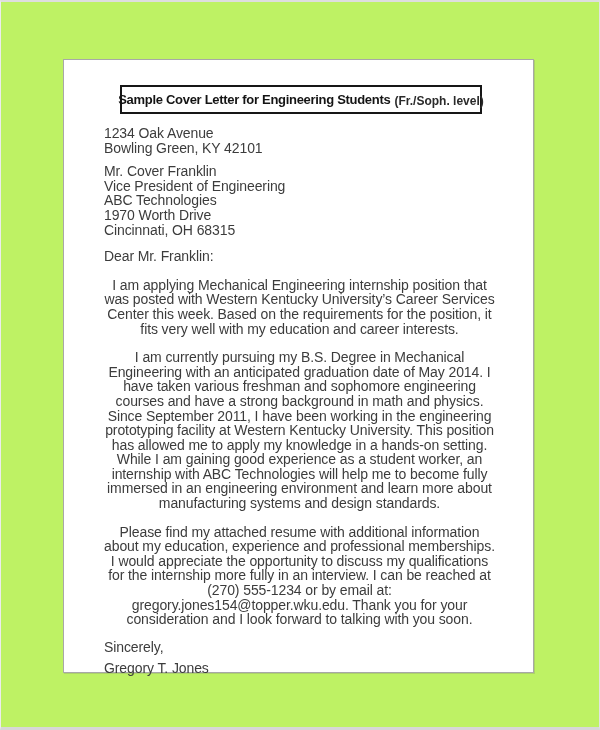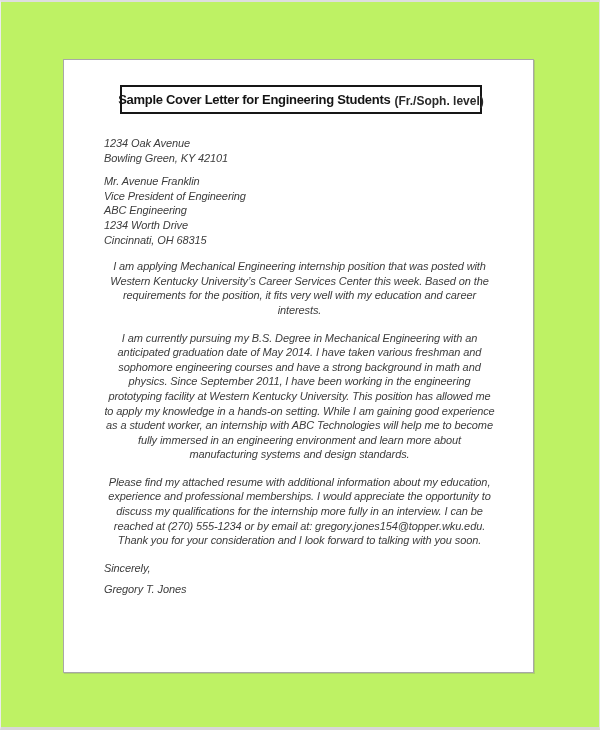--- a/index.html
+++ b/index.html
@@ -49,12 +49,11 @@
     padding-top: 2px;
   }
   .letter {
-    margin: 22px 38px 0 40px;
-    font-size: 11px;
+    margin: 12px 38px 0 40px;
+    font-size: 14px;
     line-height: 14.6px;
     letter-spacing: -0.1px;
     color: #3c3c3c;
-    font-style: italic;
   }
   .addr-block { margin-bottom: 9px; }
   .date-line  { margin-bottom: 10px; }

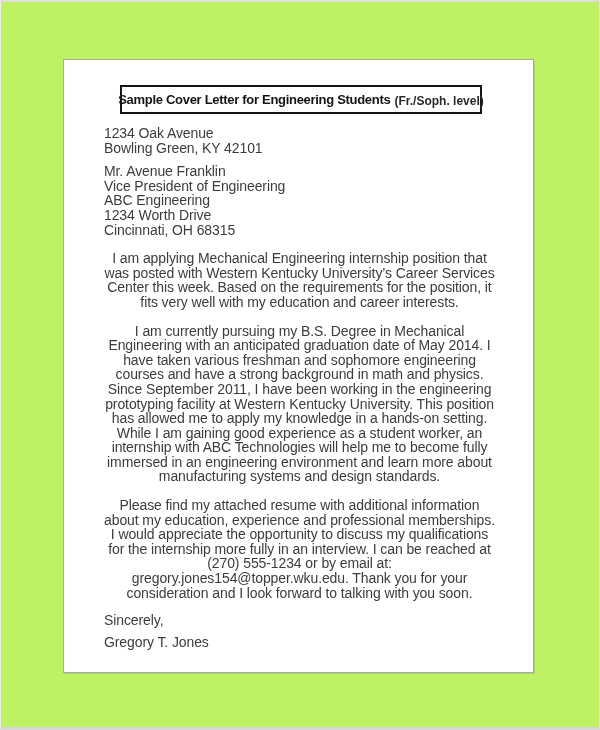--- a/index.html
+++ b/index.html
@@ -83,7 +83,7 @@
 
 
       <div class="recipient-block">
-        <div>Mr. Avenue Franklin</div>
+        <div>Mr. Cover Franklin</div>
         <div>Vice President of Engineering</div>
         <div>ABC Engineering</div>
         <div>1234 Worth Drive</div>

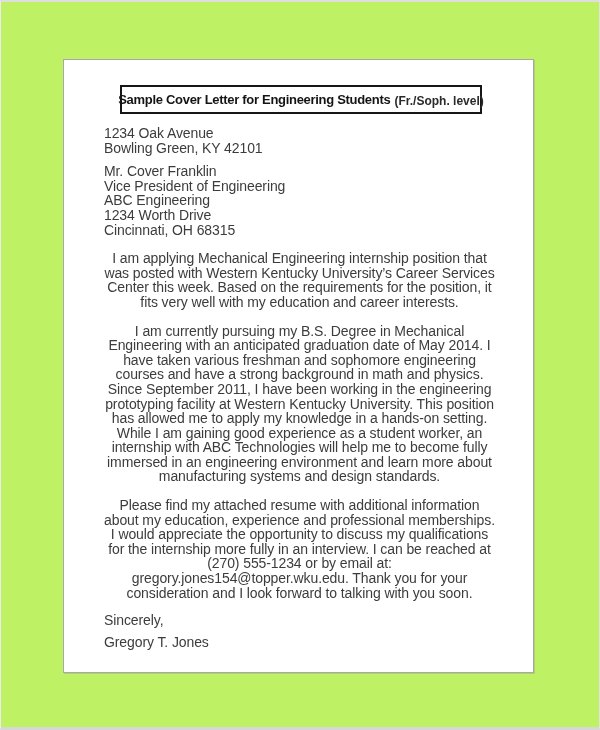--- a/index.html
+++ b/index.html
@@ -85,7 +85,7 @@
       <div class="recipient-block">
         <div>Mr. Cover Franklin</div>
         <div>Vice President of Engineering</div>
-        <div>ABC Engineering</div>
+        <div>ABC Technologies</div>
         <div>1234 Worth Drive</div>
         <div>Cincinnati, OH 68315</div>
       </div>

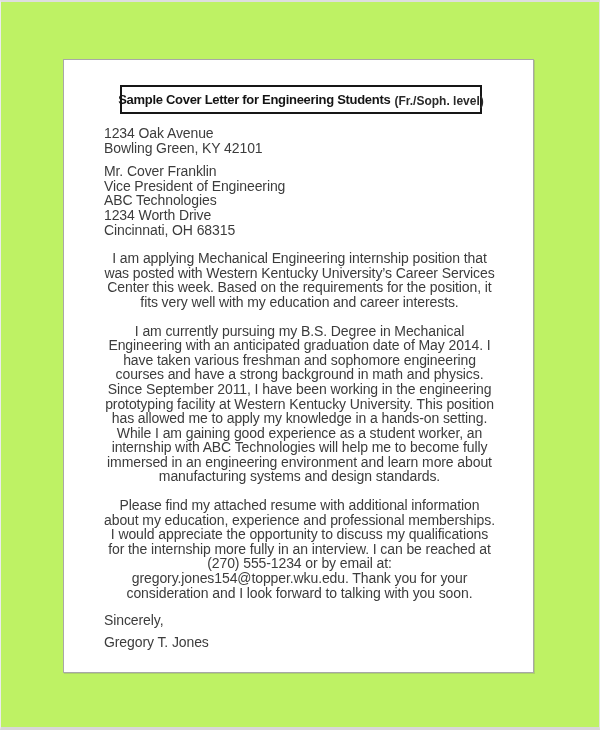--- a/index.html
+++ b/index.html
@@ -86,7 +86,7 @@
         <div>Mr. Cover Franklin</div>
         <div>Vice President of Engineering</div>
         <div>ABC Technologies</div>
-        <div>1234 Worth Drive</div>
+        <div>1970 Worth Drive</div>
         <div>Cincinnati, OH 68315</div>
       </div>
 

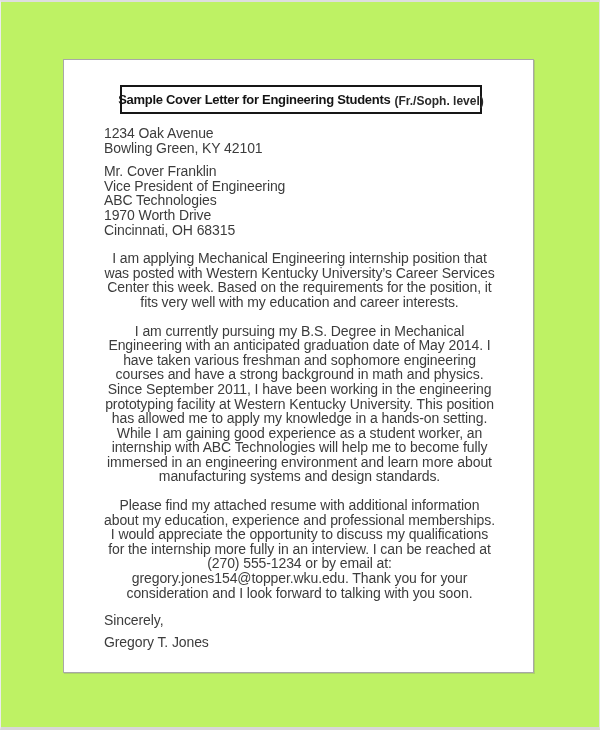--- a/index.html
+++ b/index.html
@@ -90,6 +90,7 @@
         <div>Cincinnati, OH 68315</div>
       </div>
 
+      <div class="salutation">Dear Mr. Franklin:</div>
 
       <p class="para">I am applying Mechanical Engineering internship position that was posted with Western Kentucky University’s Career Services Center this week. Based on the requirements for the position, it fits very well with my education and career interests.</p>
       <p class="para">I am currently pursuing my B.S. Degree in Mechanical Engineering with an anticipated graduation date of May 2014. I have taken various freshman and sophomore engineering courses and have a strong background in math and physics. Since September 2011, I have been working in the engineering prototyping facility at Western Kentucky University. This position has allowed me to apply my knowledge in a hands-on setting. While I am gaining good experience as a student worker, an internship with ABC Technologies will help me to become fully immersed in an engineering environment and learn more about manufacturing systems and design standards.</p>

